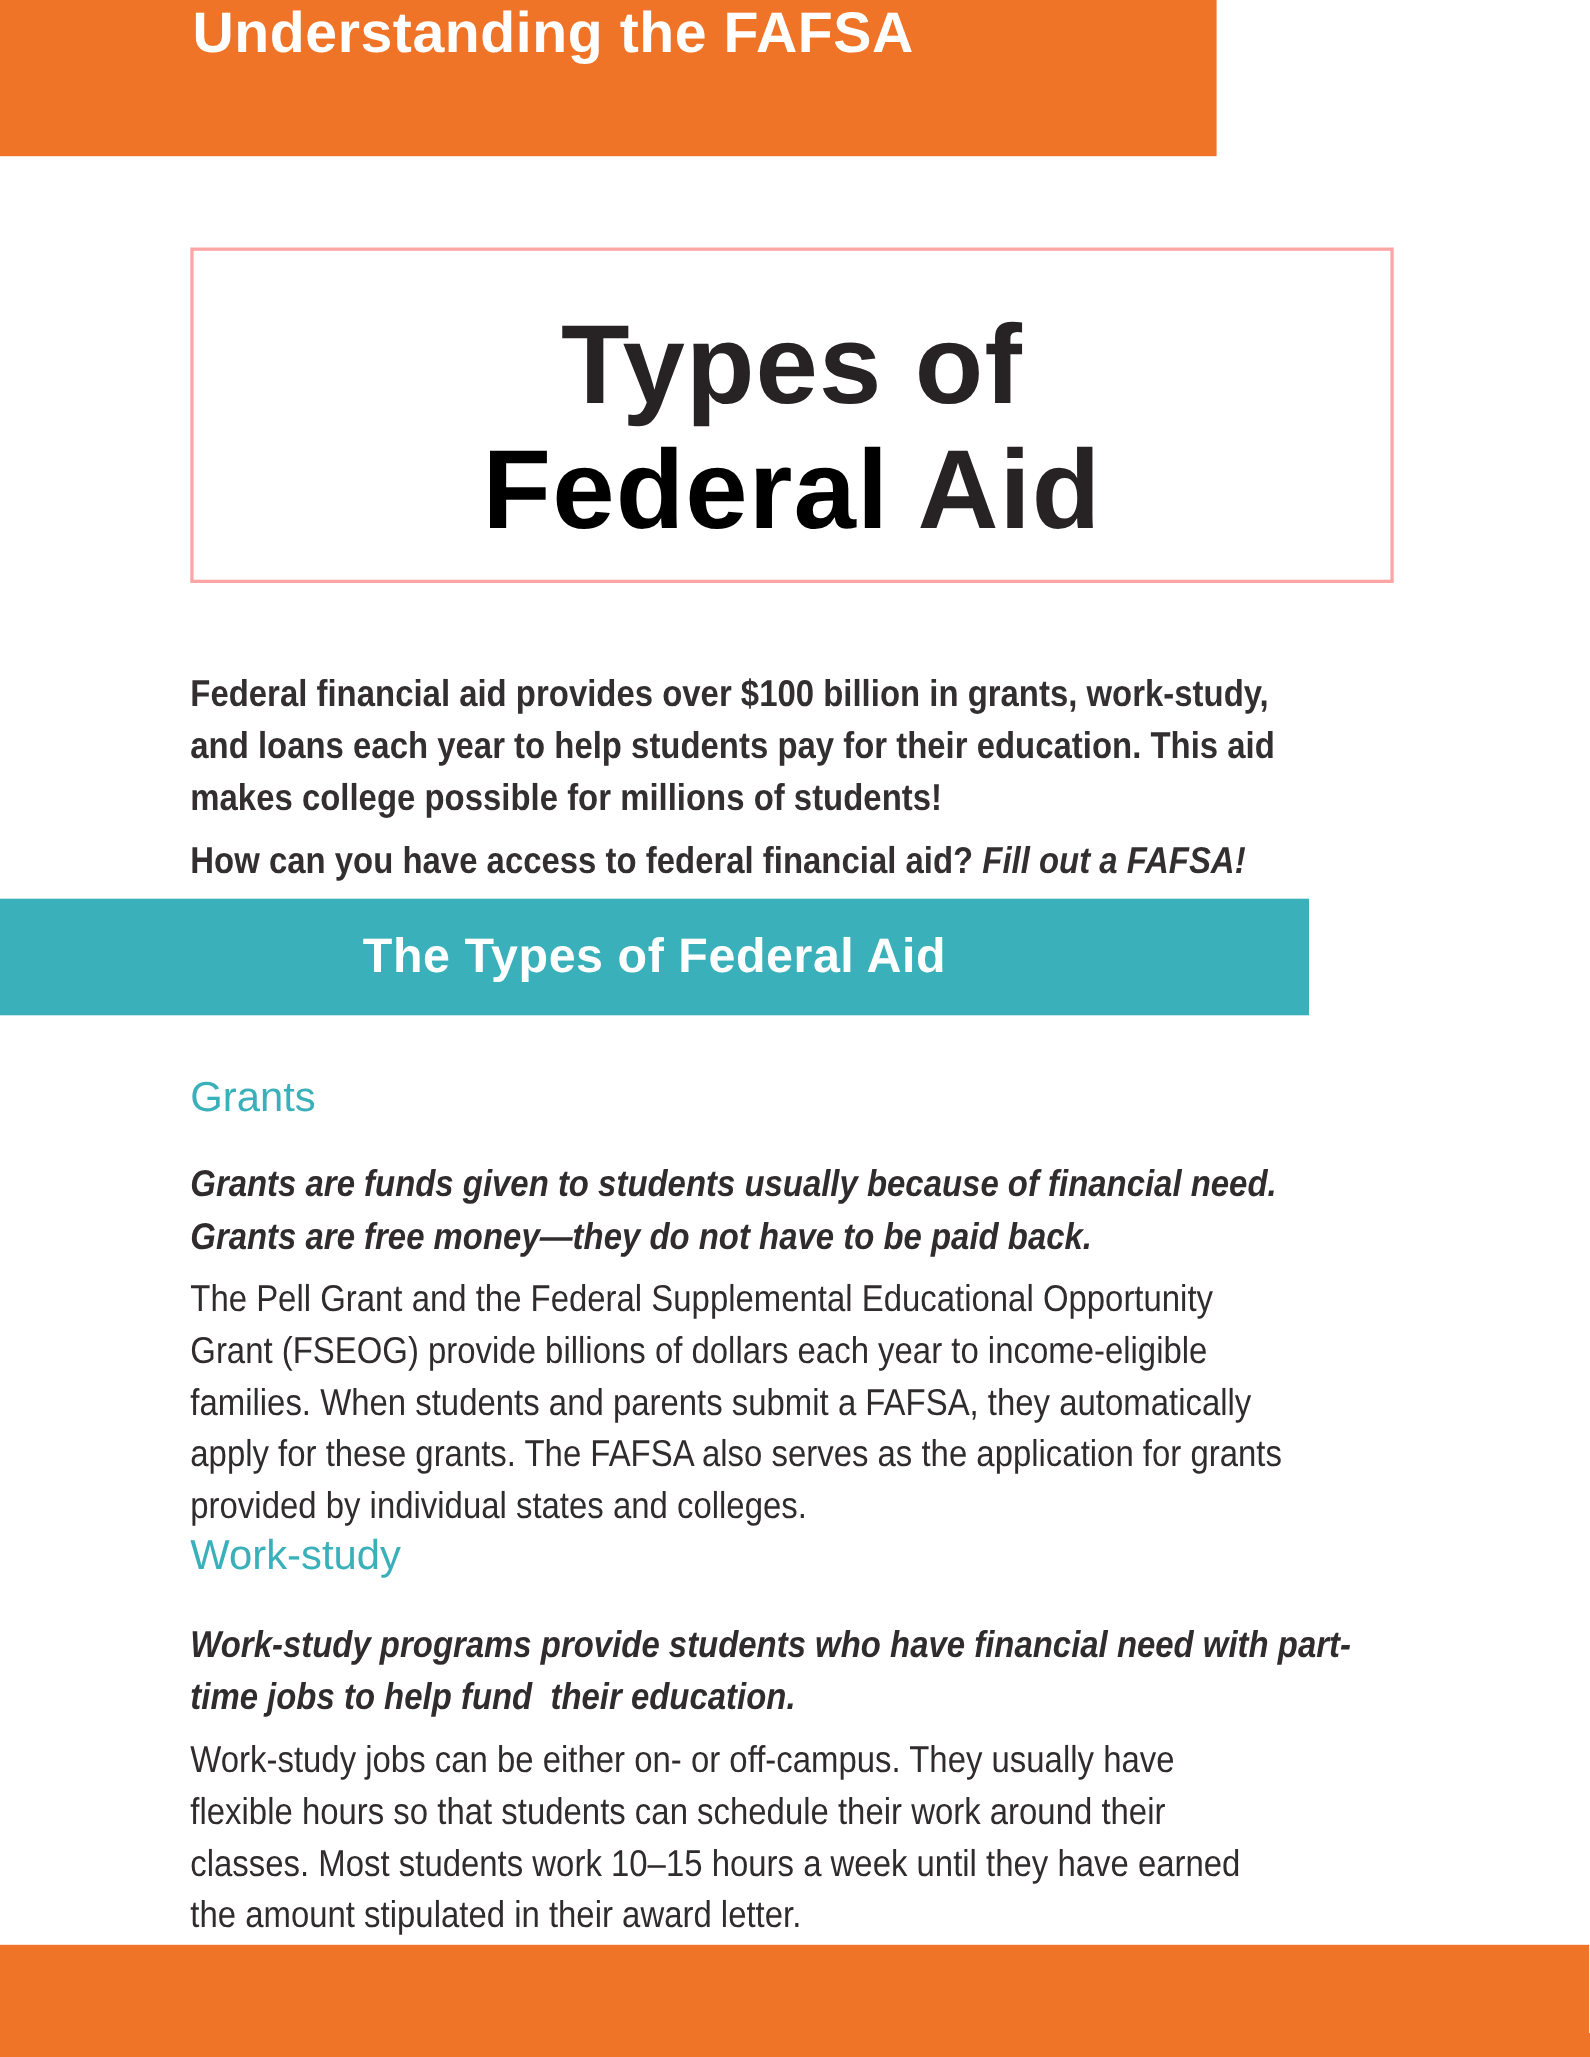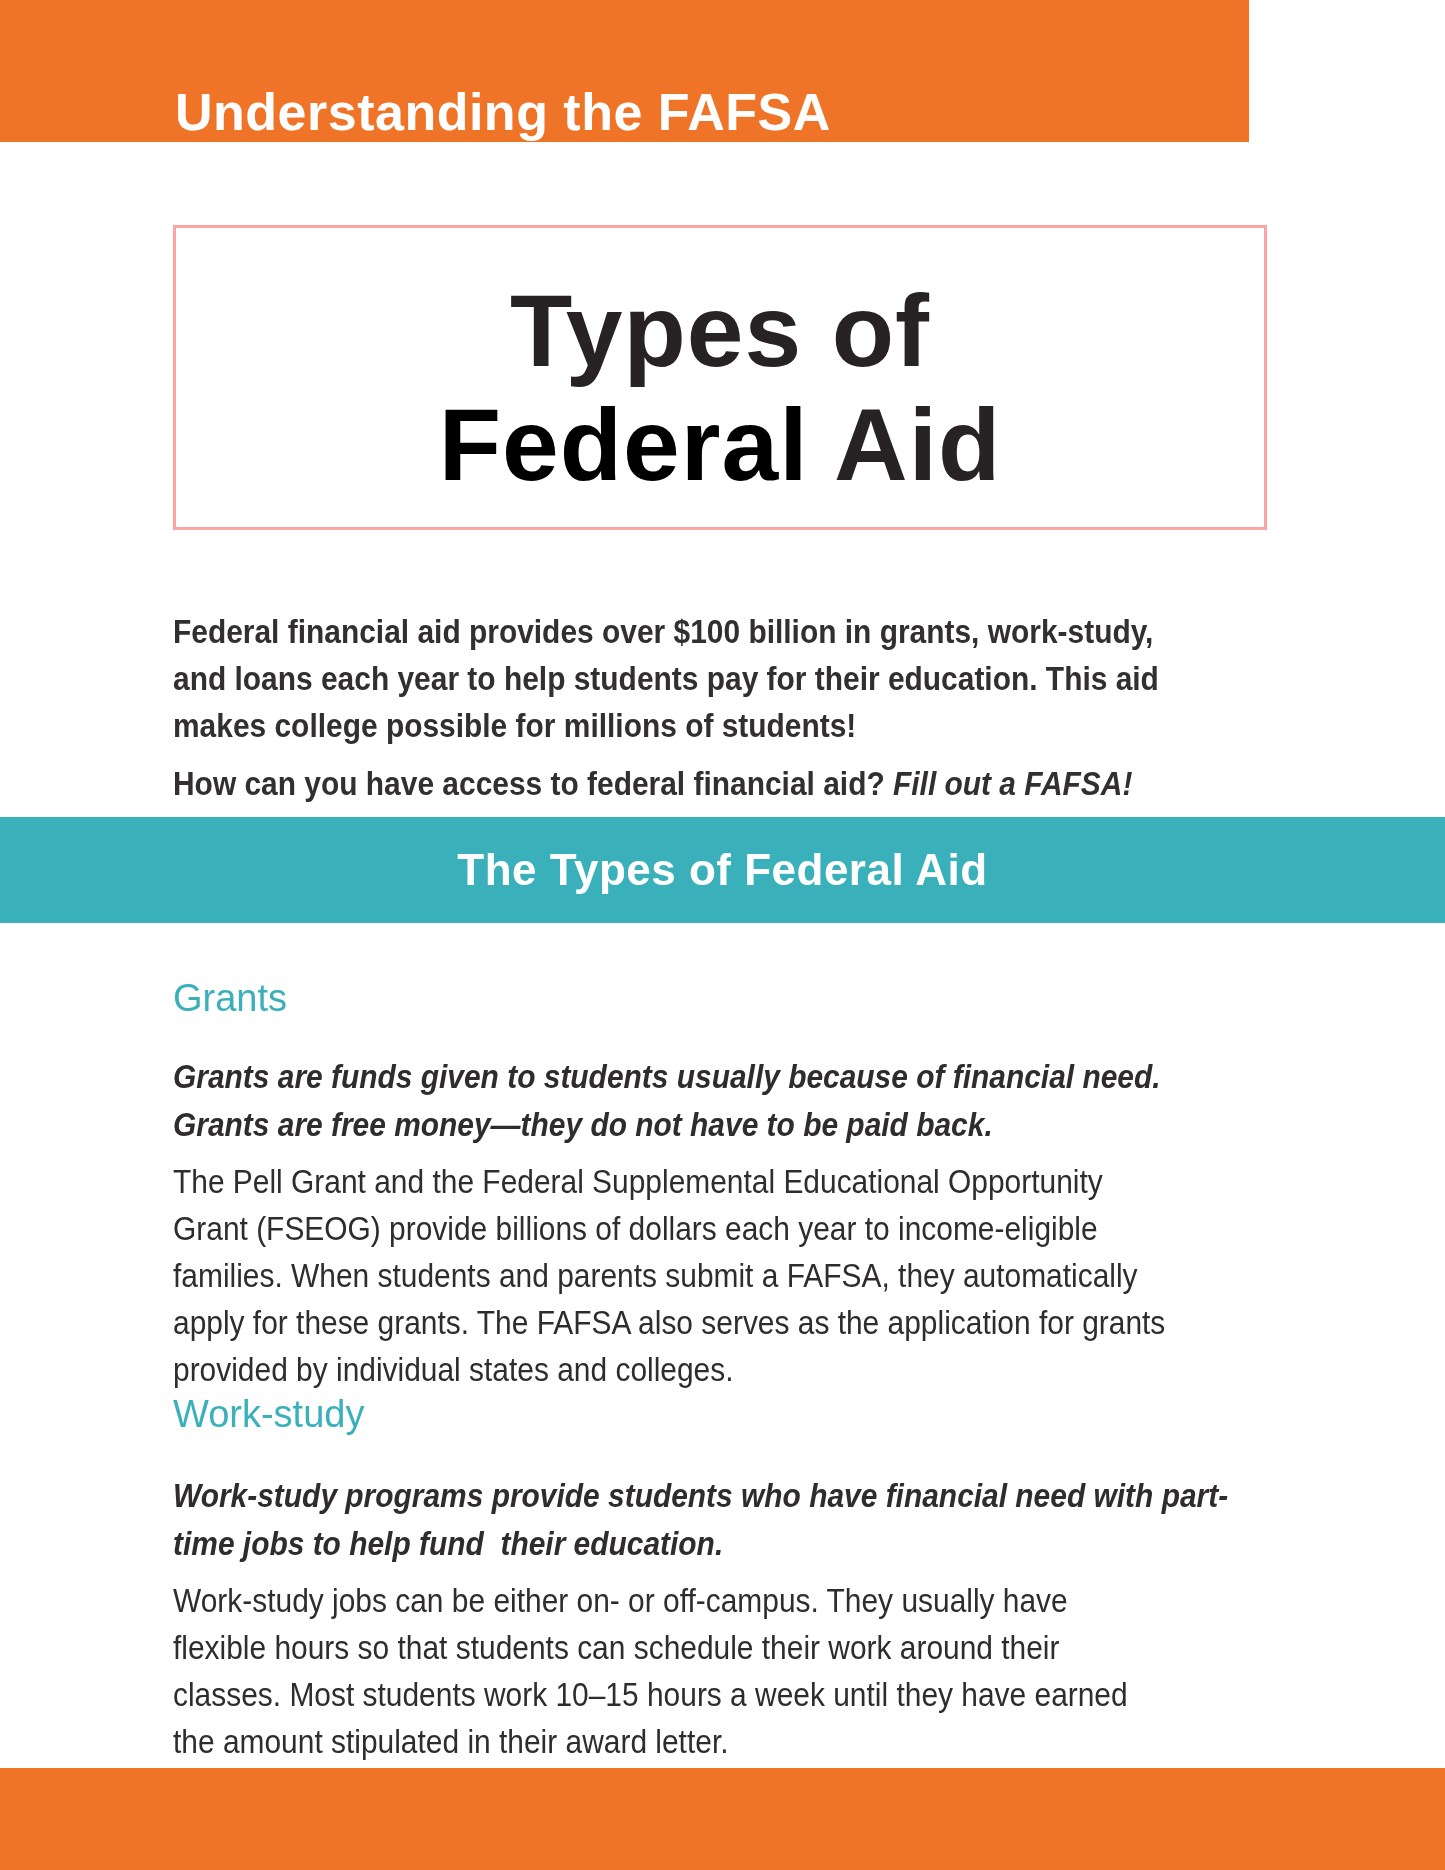--- a/index.html
+++ b/index.html
@@ -14,9 +14,9 @@
   
   .header-bar{
     position:absolute;left:0;top:0;
-    width:1249px;height:142px;
+    width:1106px;height:142px;
     background:#F07428;
-    display:flex;align-items:flex-end;
+    display:flex;align-items:flex-start;
   }
   .header-bar h1{
     margin:0 0 0 175px;

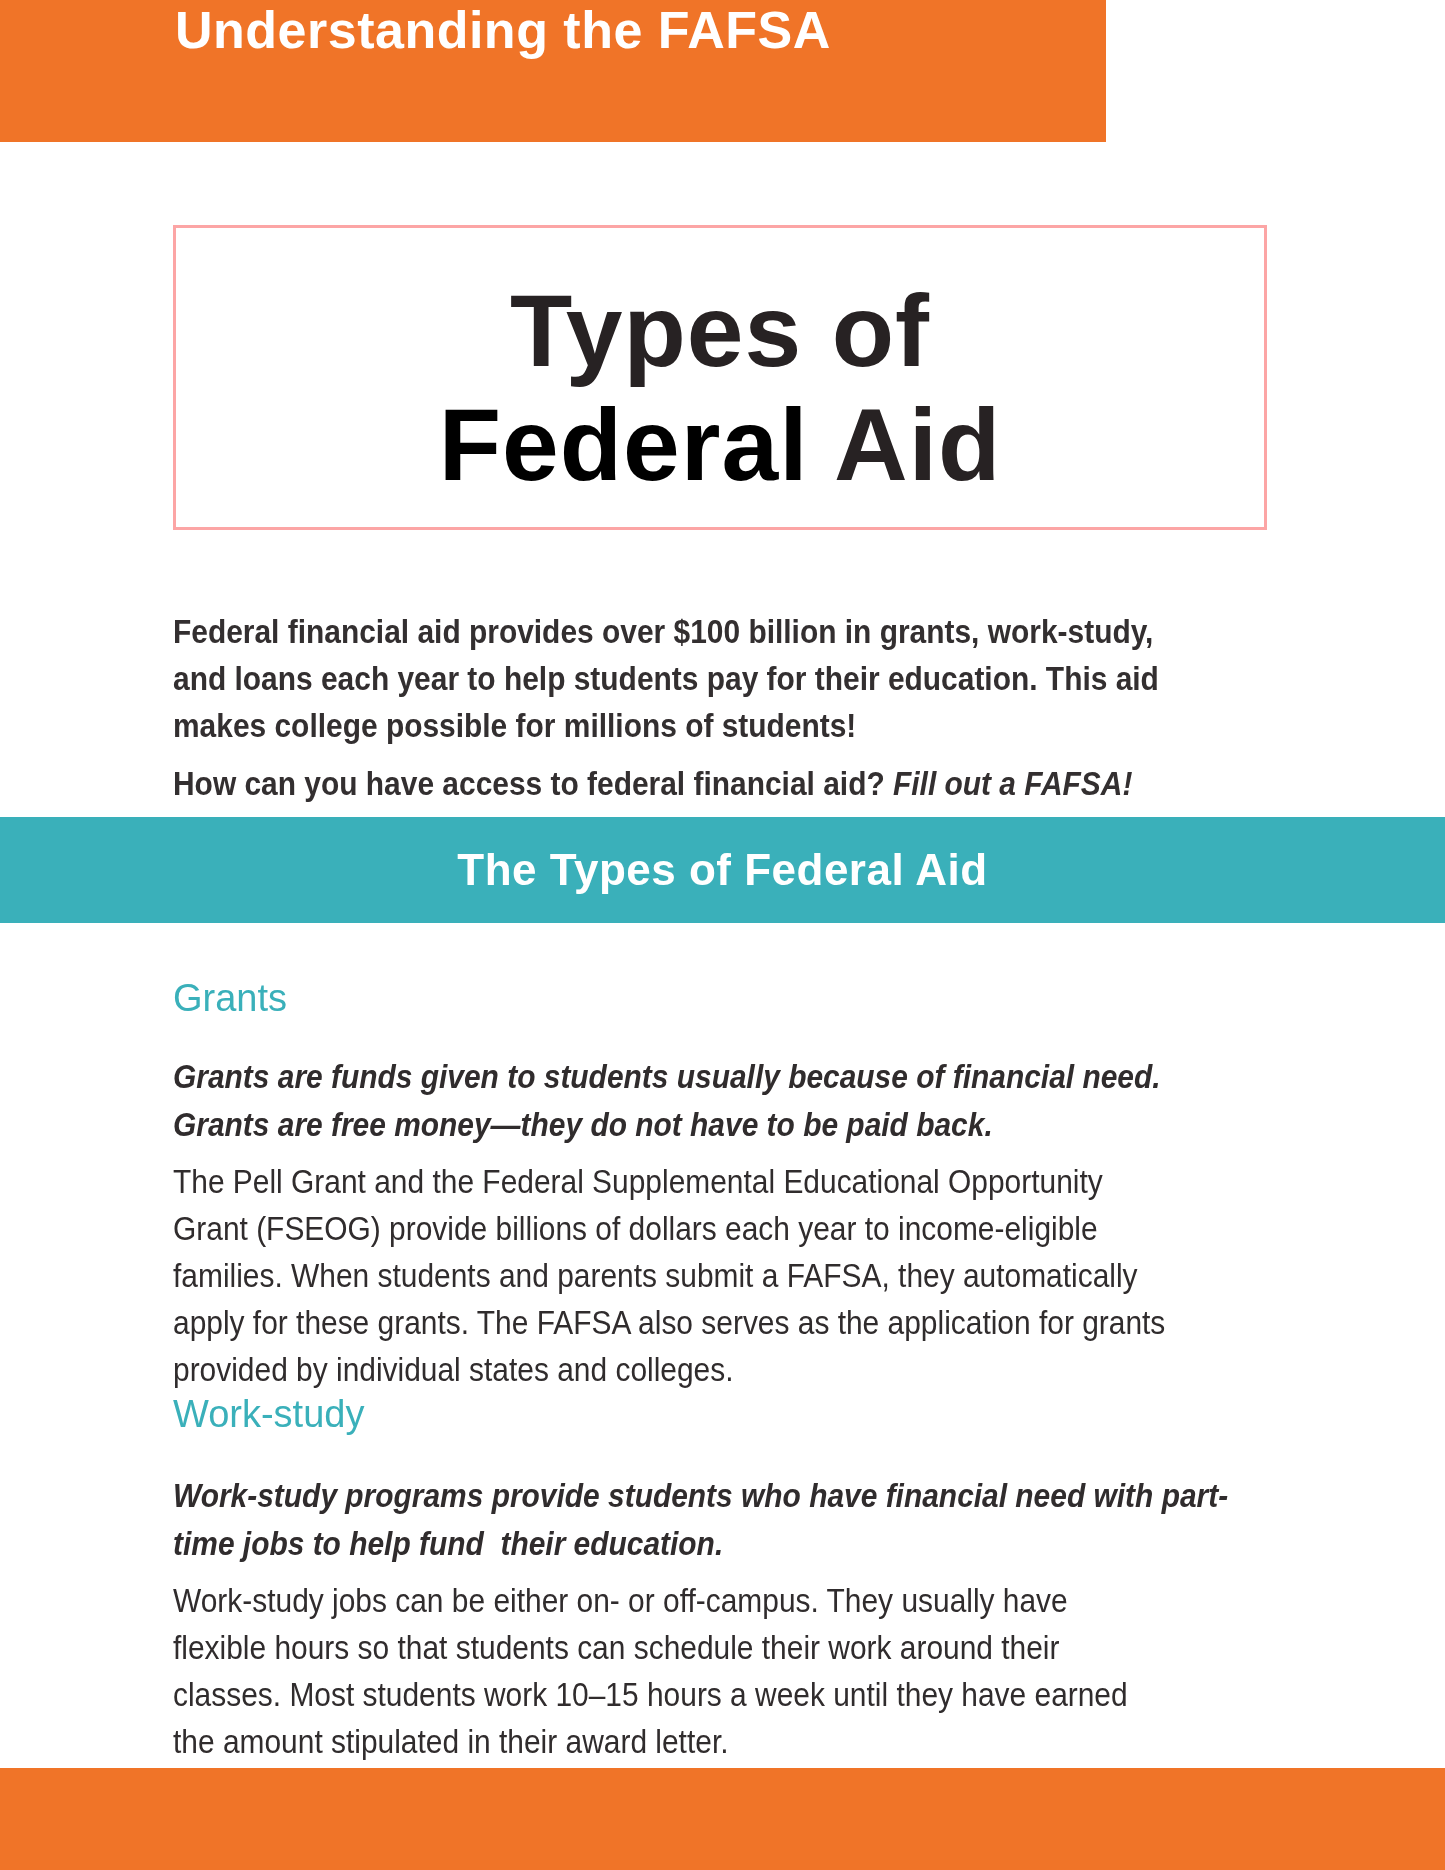--- a/index.html
+++ b/index.html
@@ -51,7 +51,7 @@
   
   .section-banner{
     position:absolute;left:0;top:817px;
-    width:1445px;height:106px;
+    width:1190px;height:106px;
     background:#3AB0BA;
     display:flex;align-items:center;justify-content:center;
   }

